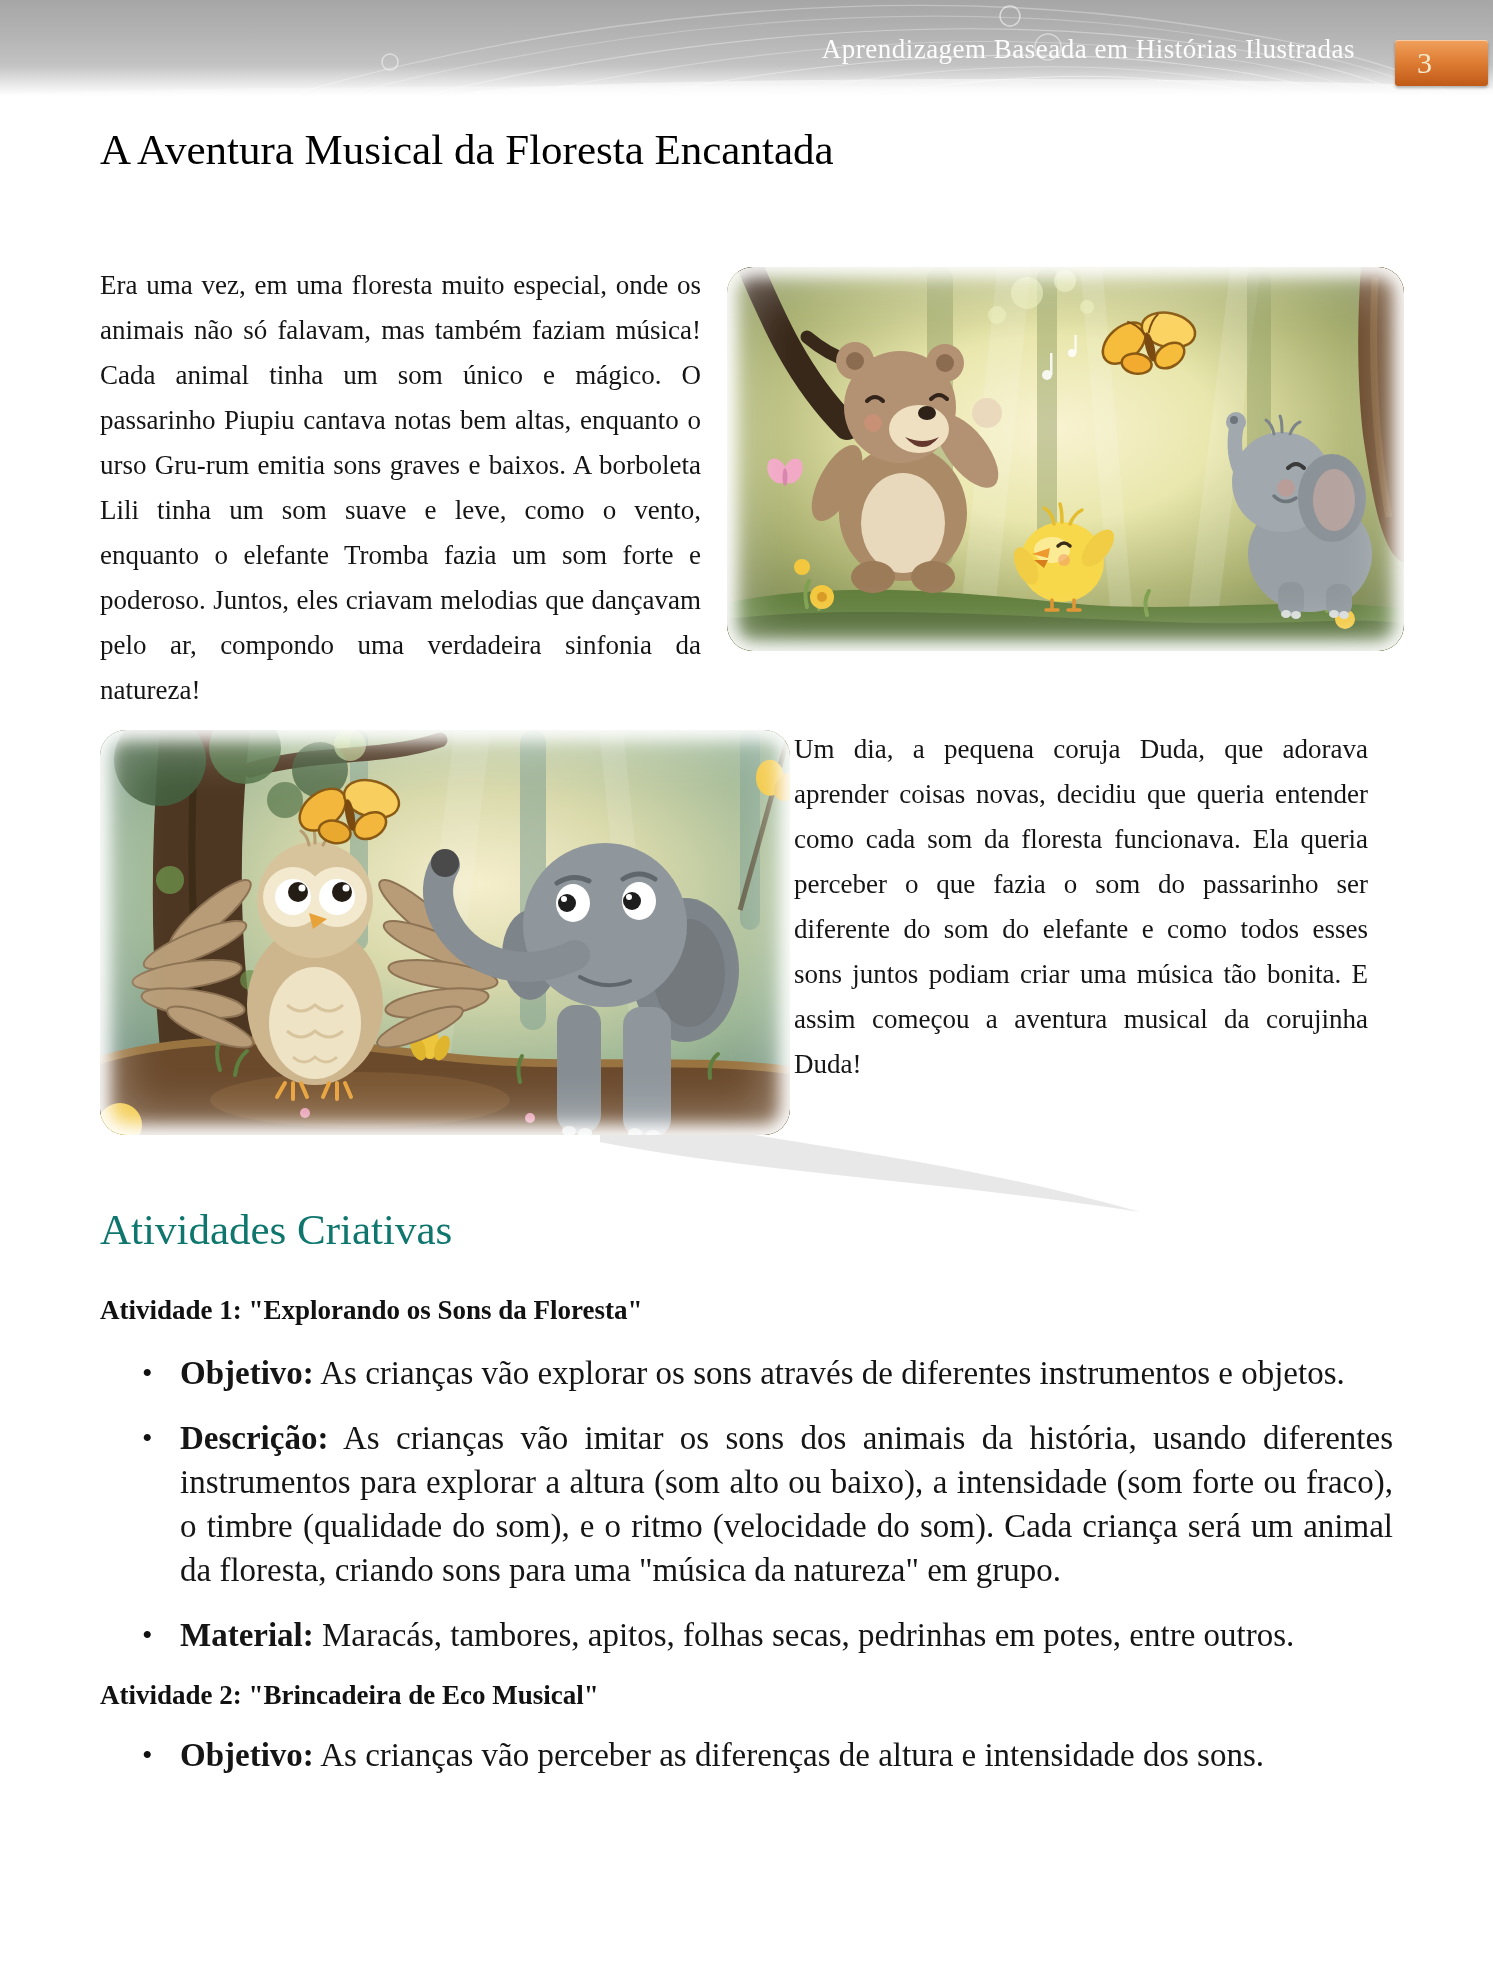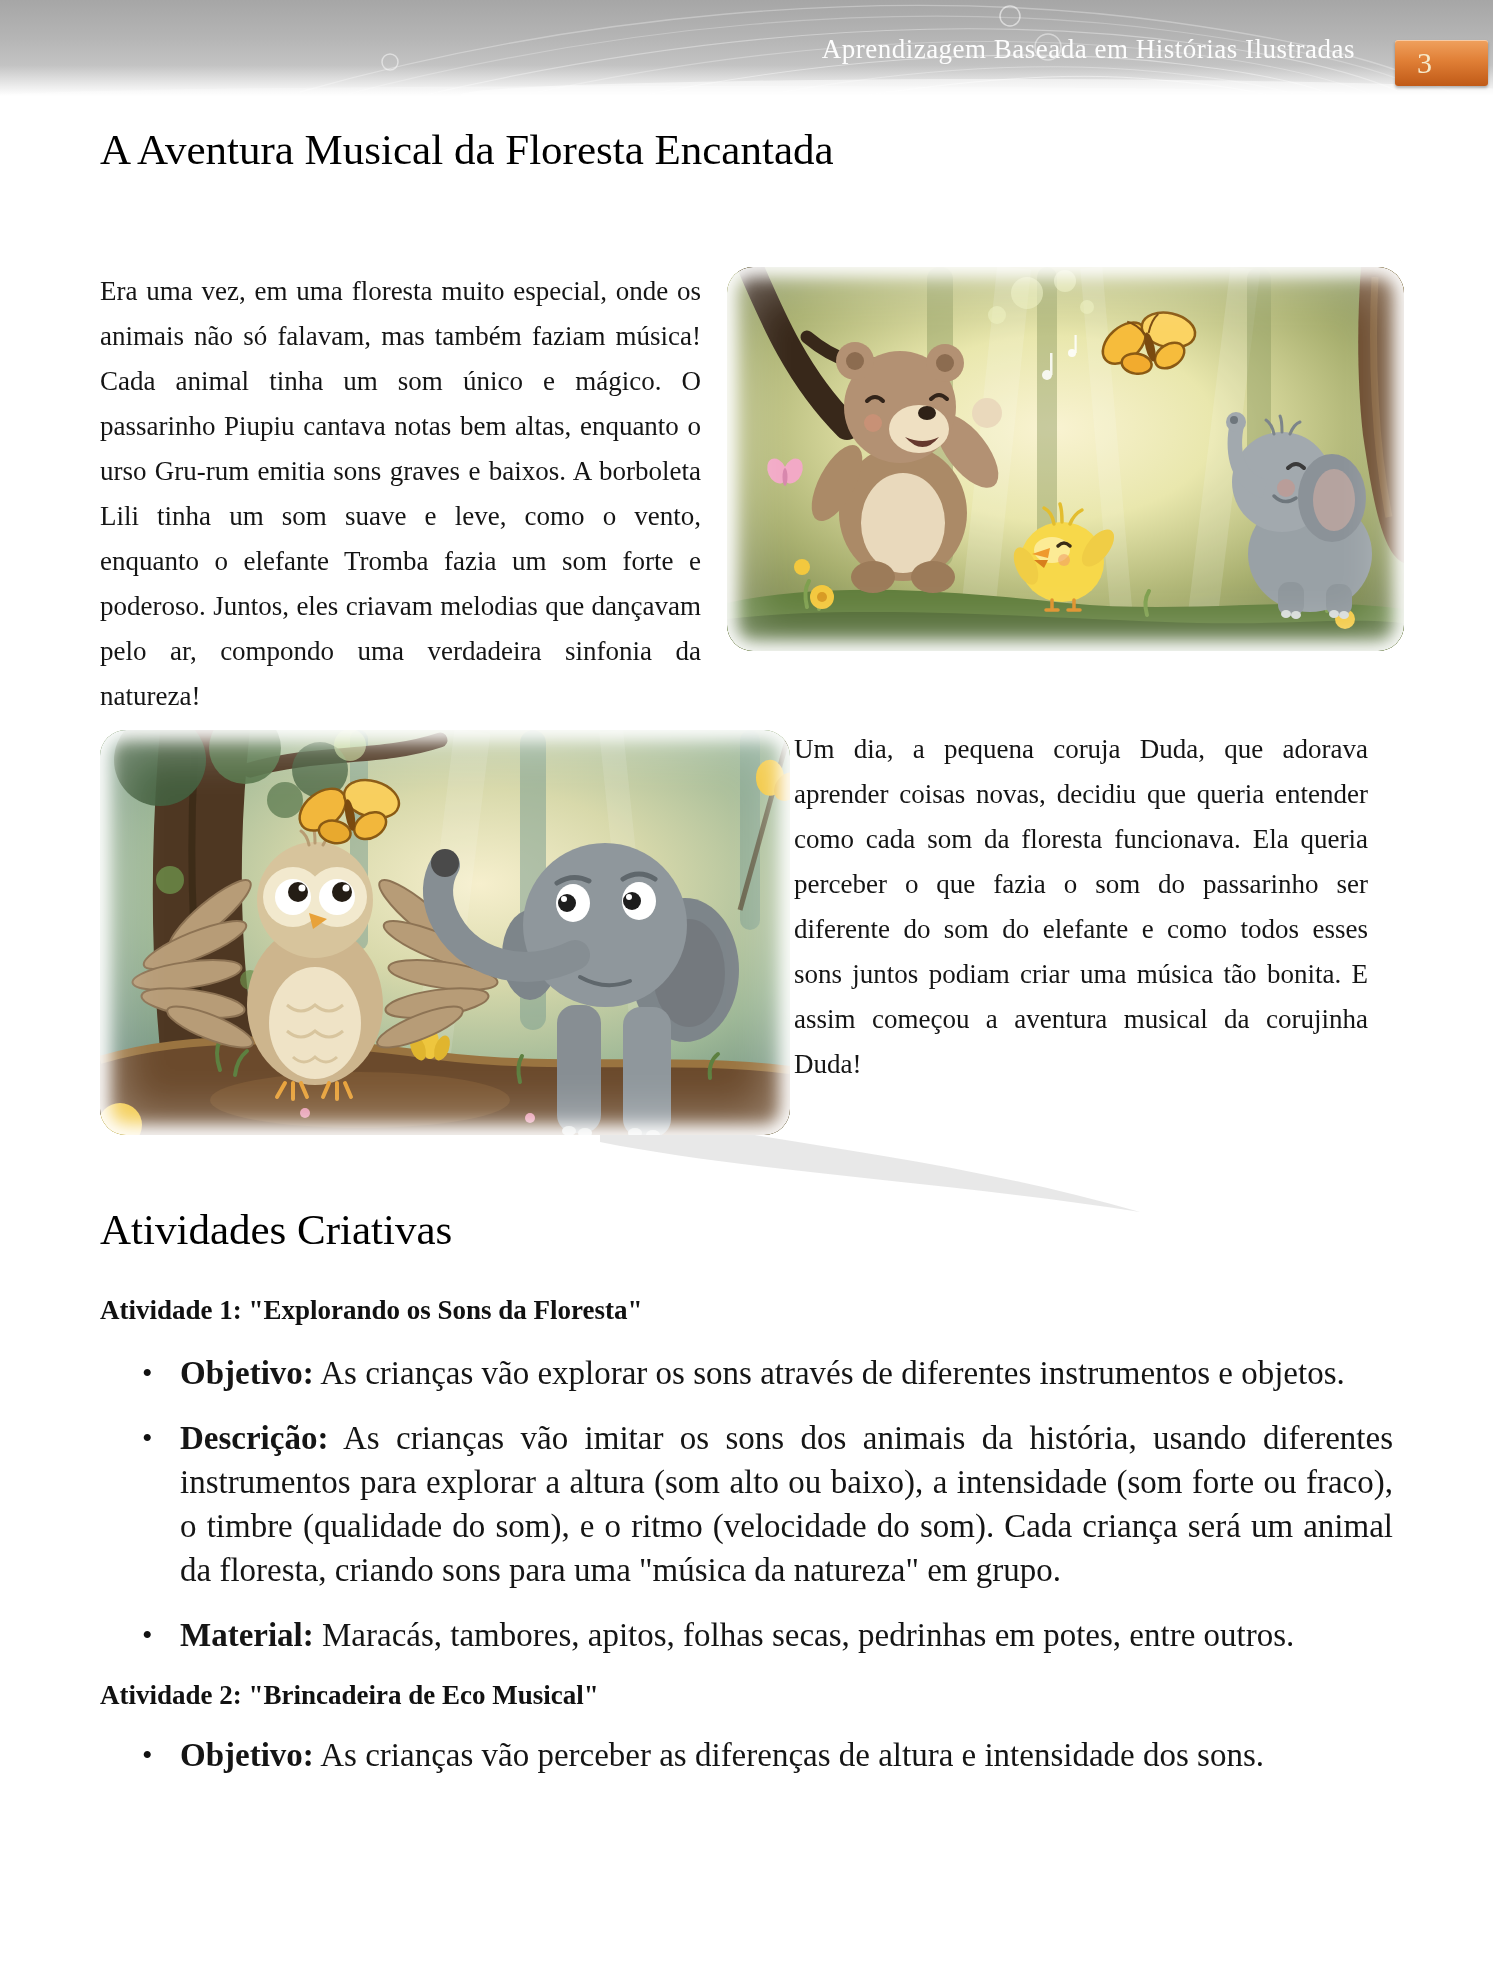--- a/index.html
+++ b/index.html
@@ -26,7 +26,7 @@
 
   
   .para{position:absolute;margin:0;font-size:27px;line-height:45px;text-align:justify;z-index:2;}
-  .p1{left:100px;top:269px;width:601px;}
+  .p1{left:100px;top:263px;width:601px;}
   .p2{left:794px;top:727px;width:574px;}
 
   

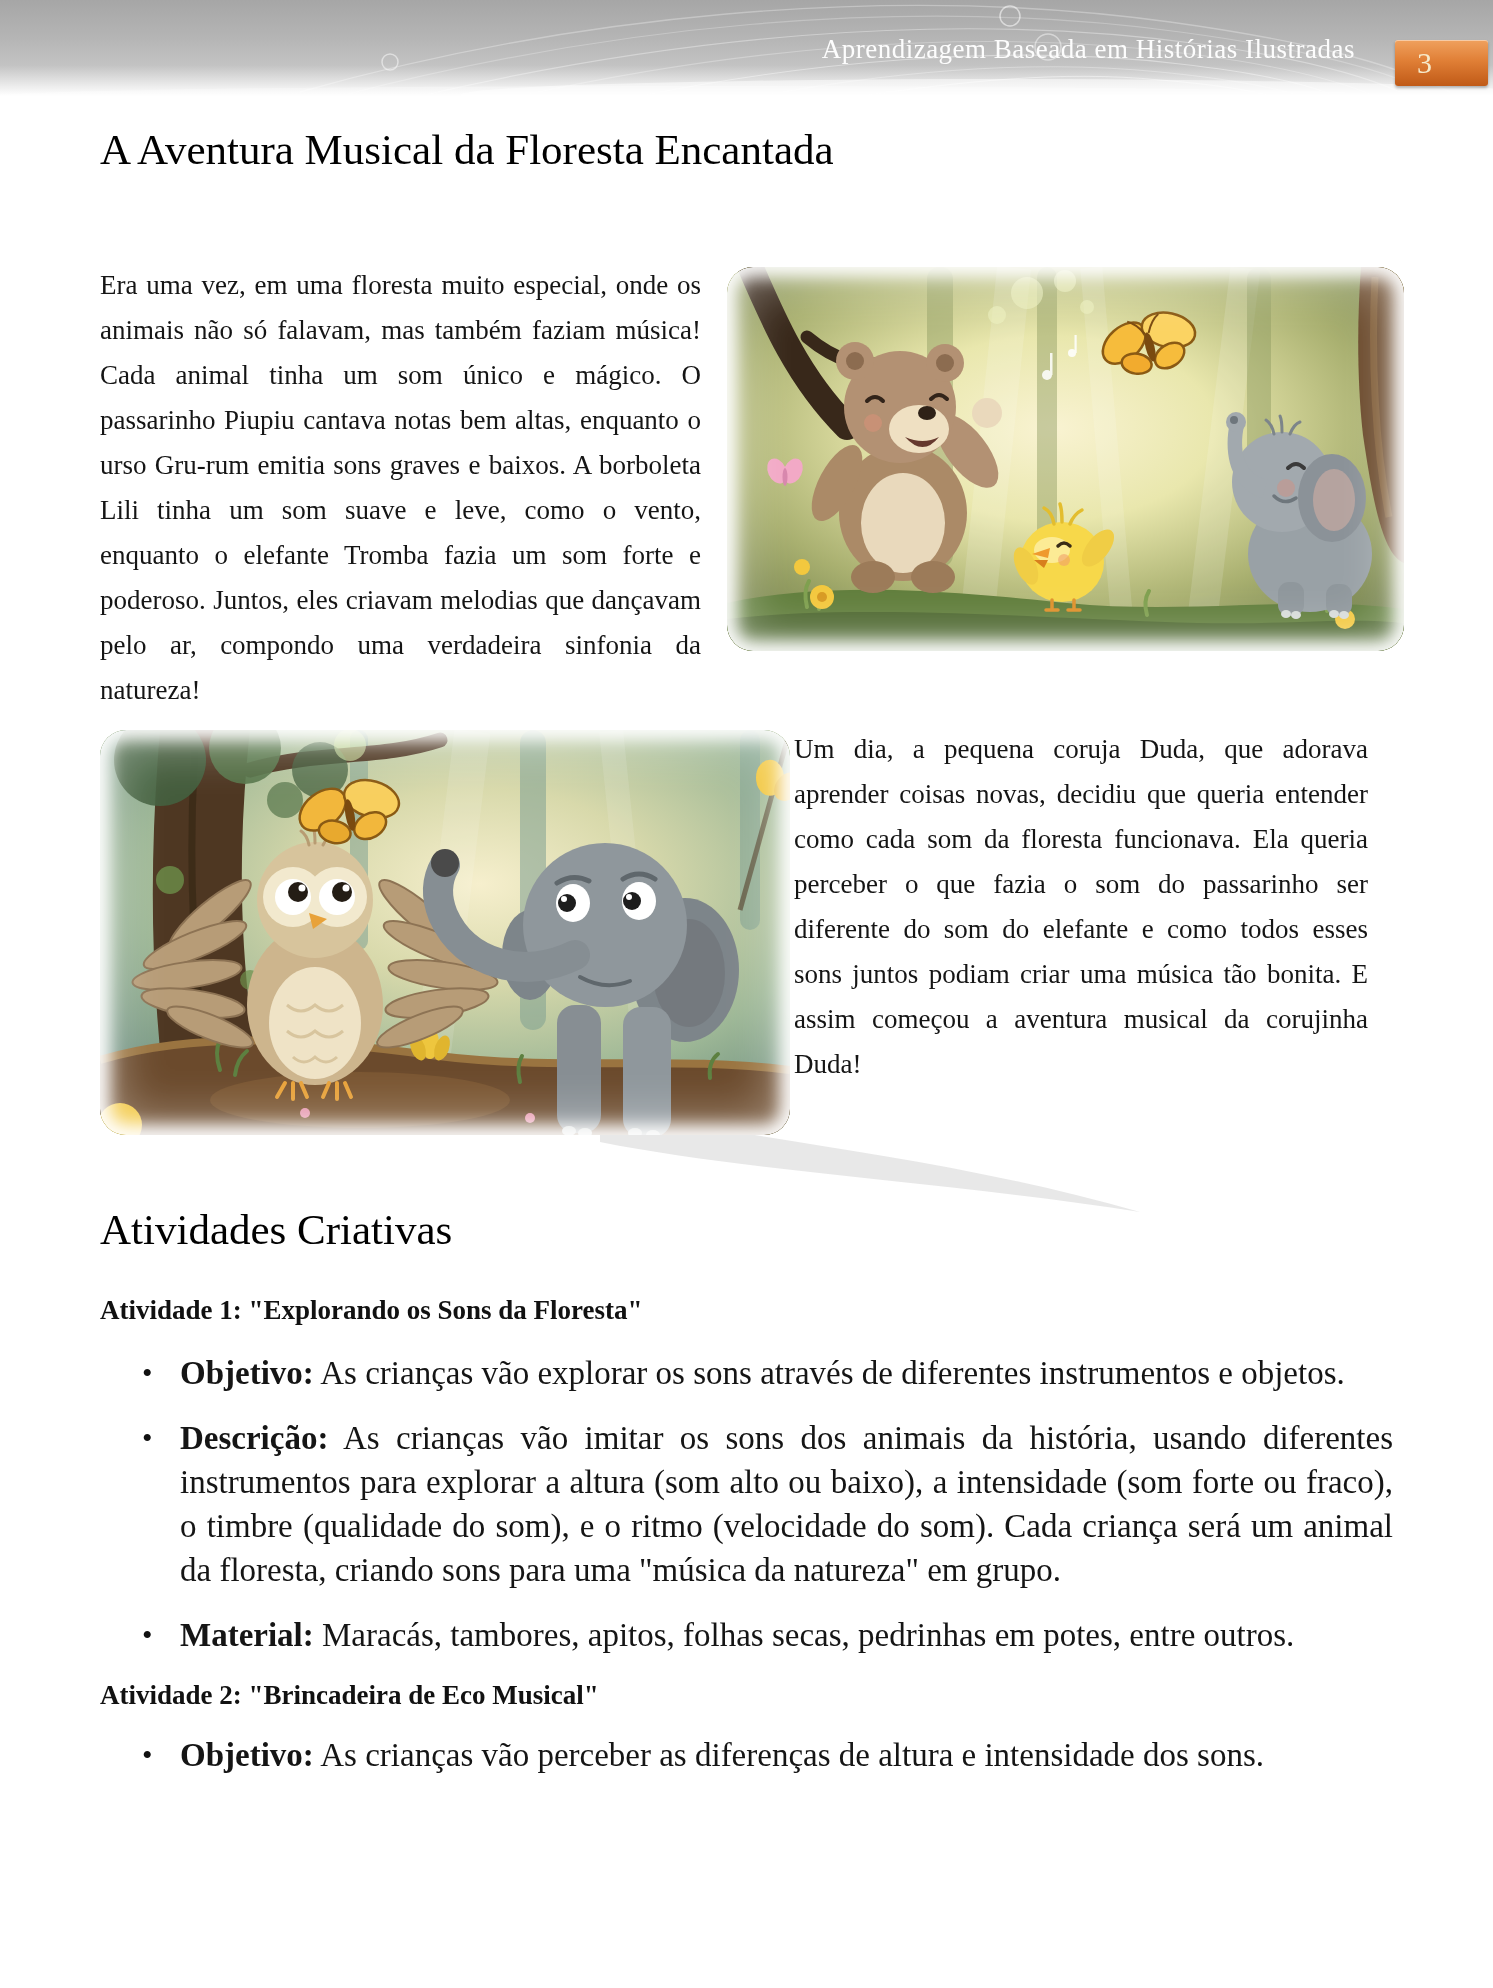--- a/index.html
+++ b/index.html
@@ -22,7 +22,7 @@
   .story-title{position:absolute;left:100px;top:125px;margin:0;font-weight:400;
                font-size:43px;line-height:50px;color:#000000;white-space:nowrap;}
   .sec-title{position:absolute;left:100px;top:1205px;margin:0;font-weight:400;
-             font-size:43px;line-height:50px;color:#000000;white-space:nowrap;}
+             font-size:43px;line-height:50px;color:#0f766e;white-space:nowrap;}
 
   
   .para{position:absolute;margin:0;font-size:27px;line-height:45px;text-align:justify;z-index:2;}

